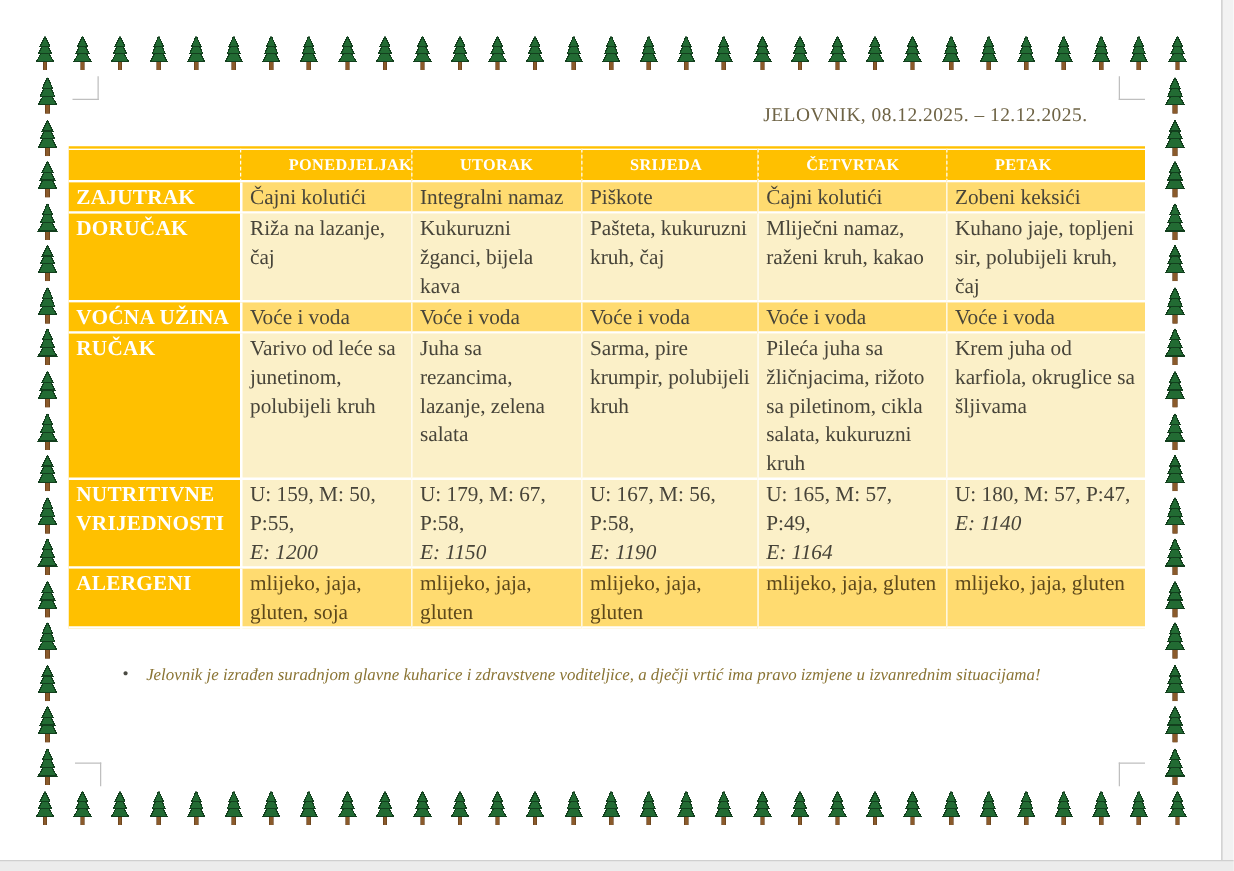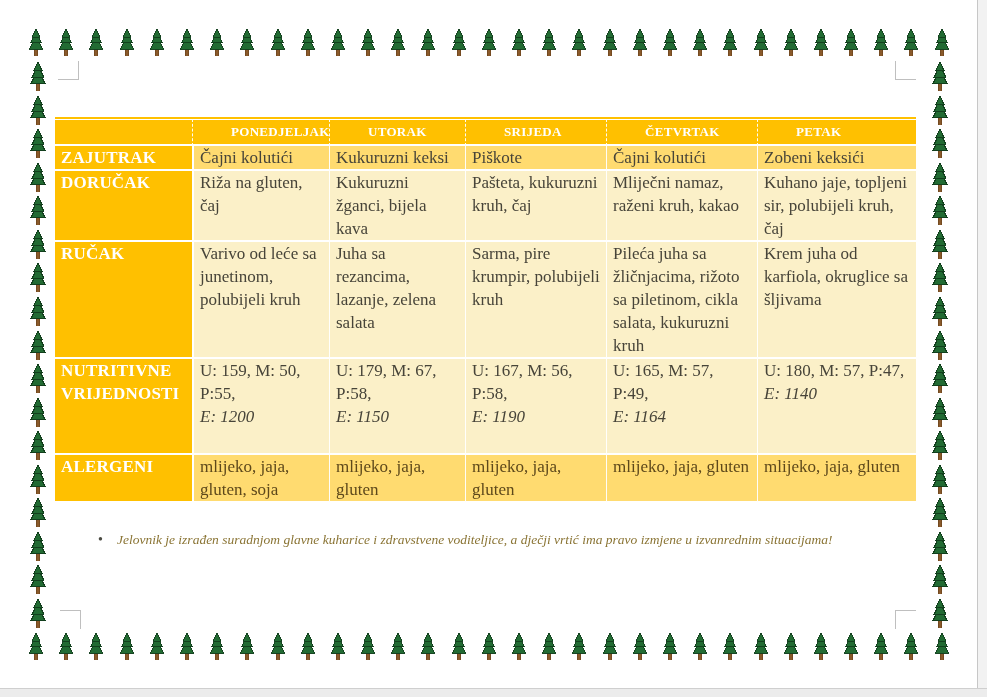--- a/index.html
+++ b/index.html
@@ -389,6 +389,7 @@
   <div class="crop bl"></div>
   <div class="crop br"></div>
 
+  <div class="doc-title">JELOVNIK, 08.12.2025. – 12.12.2025.</div>
 
   <table class="menu-table">
     <colgroup>

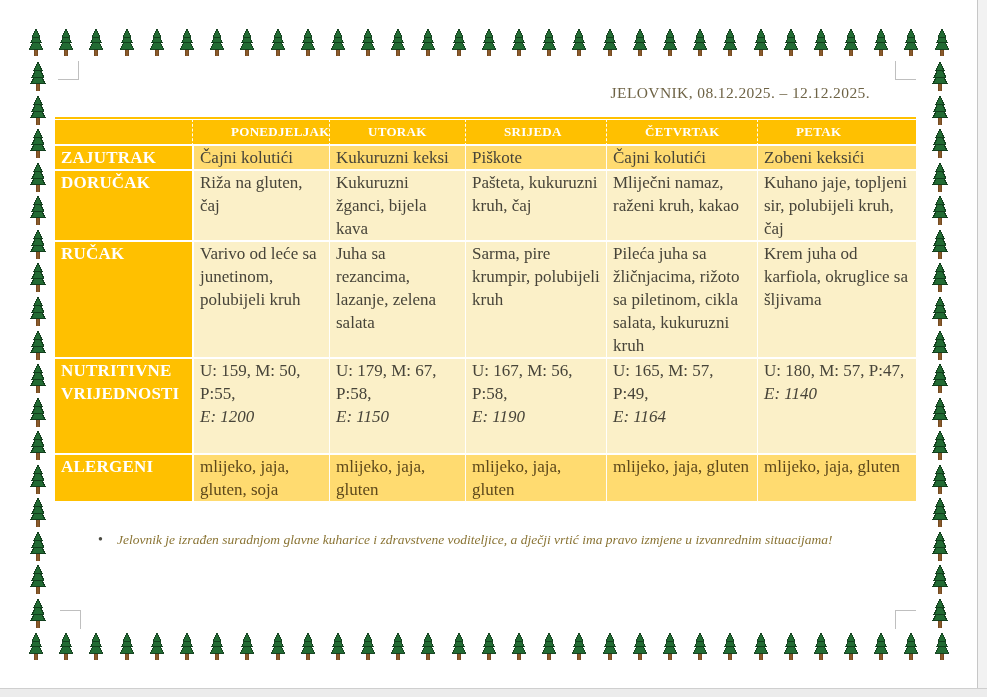--- a/index.html
+++ b/index.html
@@ -414,7 +414,7 @@
         <tr>
           <th>ZAJUTRAK</th>
           <td class="gold">Čajni kolutići</td>
-          <td class="gold">Kukuruzni keksi</td>
+          <td class="gold">Integralni namaz</td>
           <td class="gold">Piškote</td>
           <td class="gold">Čajni kolutići</td>
           <td class="gold">Zobeni keksići</td>

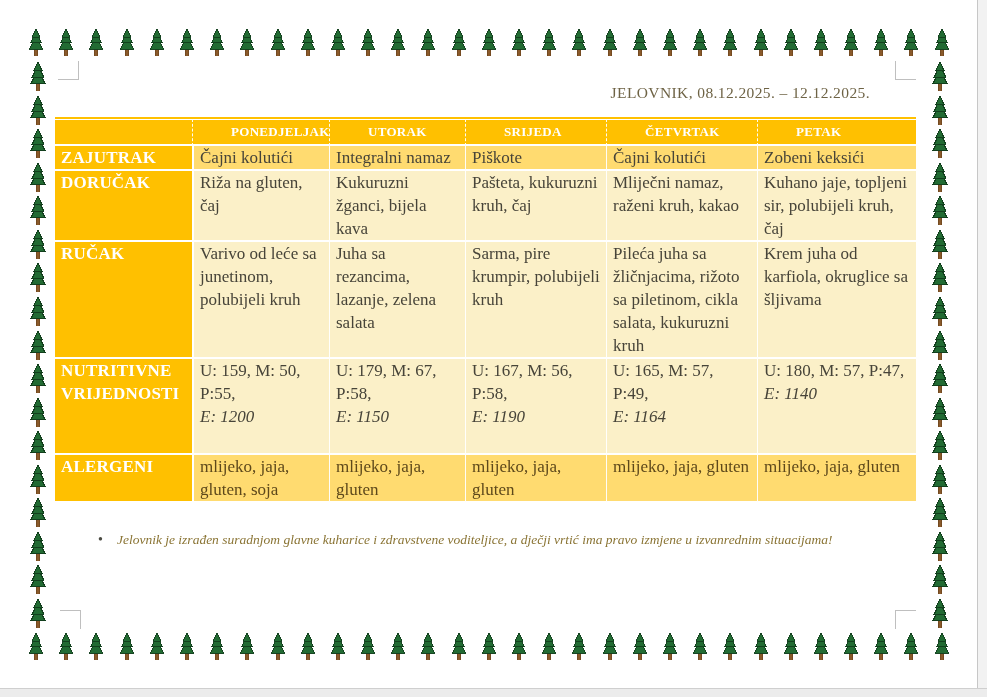--- a/index.html
+++ b/index.html
@@ -421,7 +421,7 @@
         </tr>
         <tr>
           <th>DORUČAK</th>
-          <td class="cream">Riža na gluten, čaj</td>
+          <td class="cream">Riža na lazanje, čaj</td>
           <td class="cream">Kukuruzni žganci, bijela kava</td>
           <td class="cream">Pašteta, kukuruzni kruh, čaj</td>
           <td class="cream">Mliječni namaz, raženi kruh, kakao</td>

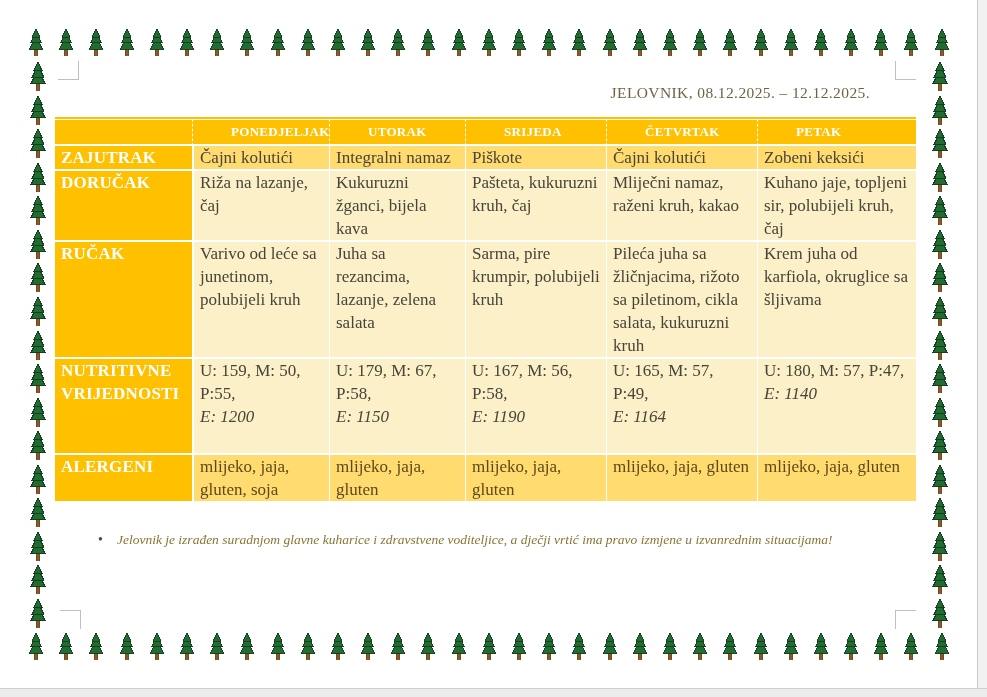--- a/index.html
+++ b/index.html
@@ -428,6 +428,14 @@
           <td class="cream">Kuhano jaje, topljeni sir, polubijeli kruh, čaj</td>
         </tr>
         <tr>
+          <th>VOĆNA UŽINA</th>
+          <td class="gold">Voće i voda</td>
+          <td class="gold">Voće i voda</td>
+          <td class="gold">Voće i voda</td>
+          <td class="gold">Voće i voda</td>
+          <td class="gold">Voće i voda</td>
+        </tr>
+        <tr>
           <th>RUČAK</th>
           <td class="cream">Varivo od leće sa junetinom, polubijeli kruh</td>
           <td class="cream">Juha sa rezancima, lazanje, zelena salata</td>

